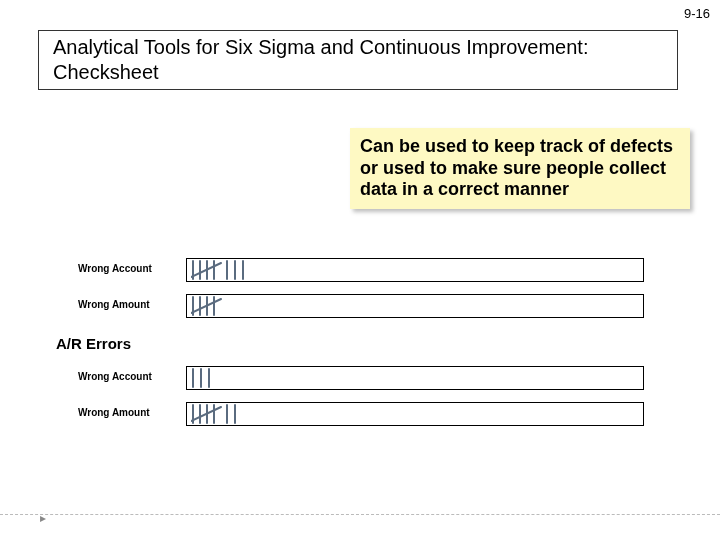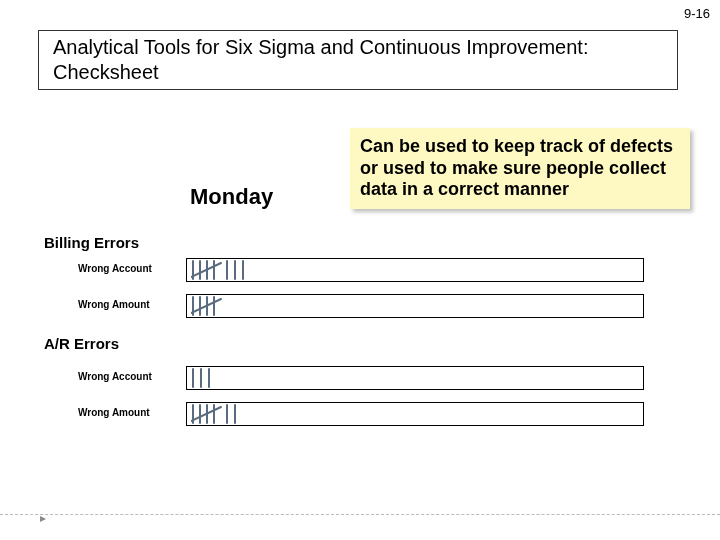--- a/index.html
+++ b/index.html
@@ -134,7 +134,6 @@
     <div class="title-text">Analytical Tools for Six Sigma and Continuous Improvement: Checksheet</div>
   </div>
 
-  <div class="day-heading">Monday</div>
 
   <div class="callout">Can be used to keep track of defects or used to make sure people collect data in a correct manner</div>
 

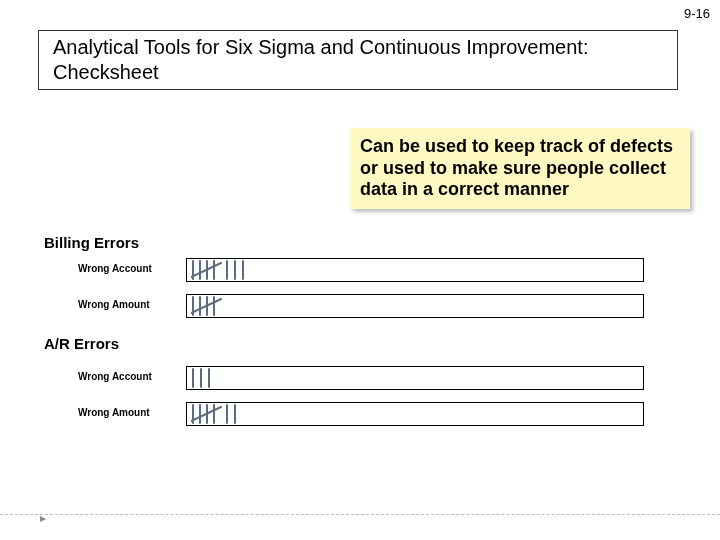--- a/index.html
+++ b/index.html
@@ -137,7 +137,6 @@
 
   <div class="callout">Can be used to keep track of defects or used to make sure people collect data in a correct manner</div>
 
-  <div id="sec-billing" class="section-label">Billing Errors</div>
 
   <div id="lbl-b-wrong-acct" class="row-label">Wrong Account</div>
   <div id="box-b-wrong-acct" class="tally-box">

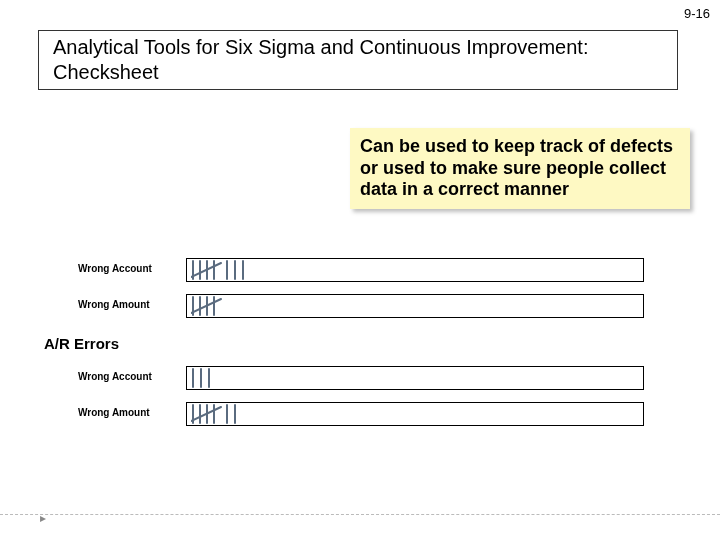--- a/index.html
+++ b/index.html
@@ -115,7 +115,7 @@
   #box-b-wrong-acct { top: 258px; }
   #lbl-b-wrong-amt  { top: 299px; left: 78px; }
   #box-b-wrong-amt  { top: 294px; }
-  #sec-ar { top: 335px; left: 44px; }
+  #sec-ar { top: 335px; left: 56px; }
   #lbl-a-wrong-acct { top: 371px; left: 78px; }
   #box-a-wrong-acct { top: 366px; }
   #lbl-a-wrong-amt  { top: 407px; left: 78px; }

